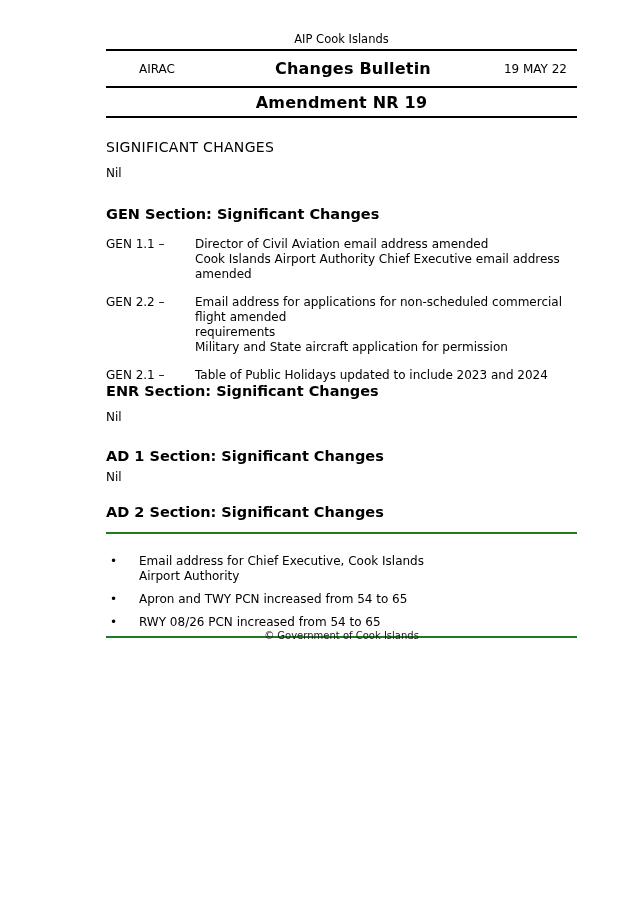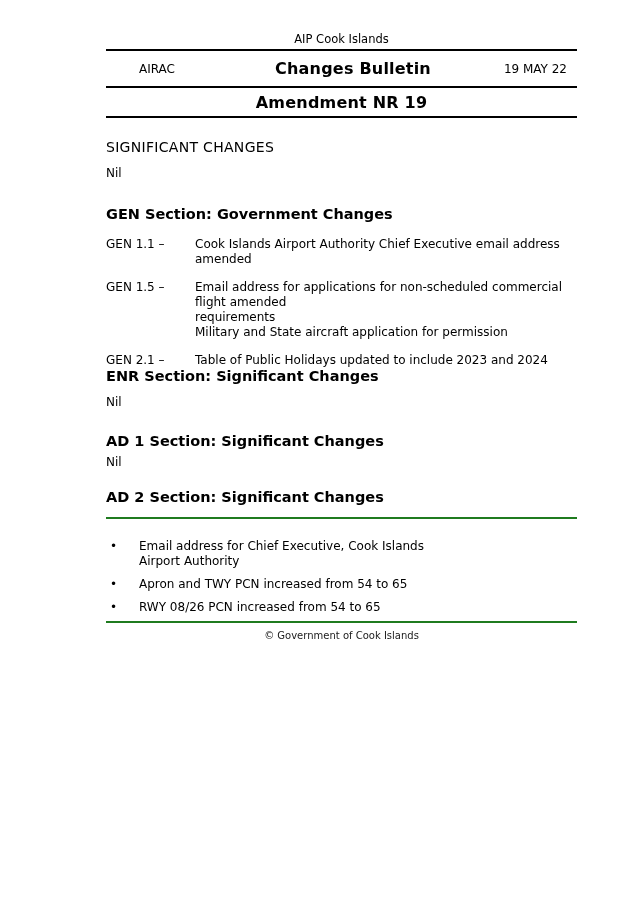--- a/index.html
+++ b/index.html
@@ -87,7 +87,7 @@
     <div class="h-caps">SIGNIFICANT CHANGES</div>
     <div class="nil">Nil</div>
 
-    <div class="h-sect h-gen">GEN Section: Government Changes</div>
+    <div class="h-sect h-gen">GEN Section: Significant Changes</div>
 
     <div class="gen-item gen-first">
       <div class="gen-ref">GEN 1.1 –</div>

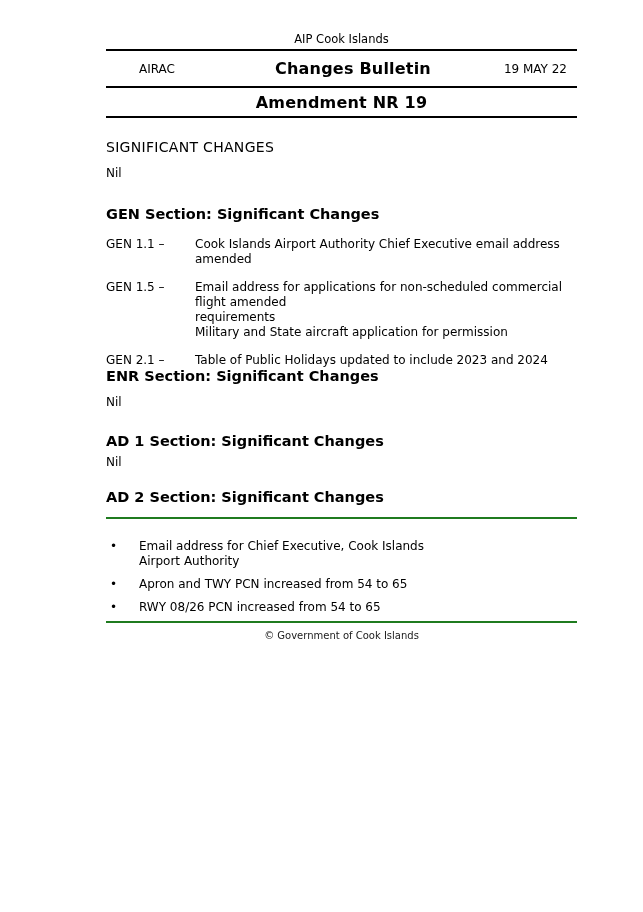--- a/index.html
+++ b/index.html
@@ -92,6 +92,7 @@
     <div class="gen-item gen-first">
       <div class="gen-ref">GEN 1.1 –</div>
       <div>
+        <div class="gen-line">Director of Civil Aviation email address amended</div>
         <div class="gen-line">Cook Islands Airport Authority Chief Executive email address</div>
         <div class="gen-line">amended</div>
       </div>

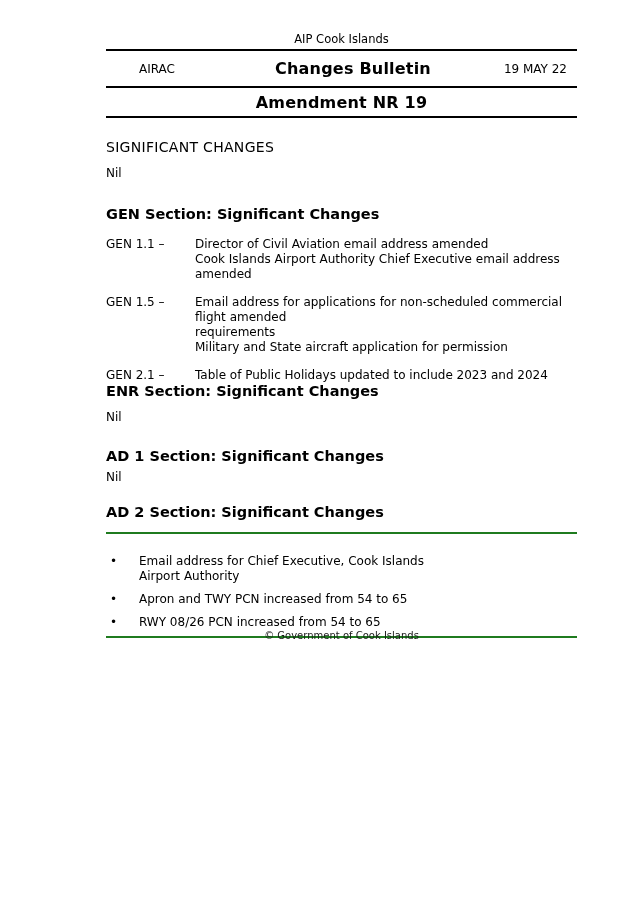--- a/index.html
+++ b/index.html
@@ -99,7 +99,7 @@
     </div>
 
     <div class="gen-item gen-gap">
-      <div class="gen-ref">GEN 1.5 –</div>
+      <div class="gen-ref">GEN 2.2 –</div>
       <div>
         <div class="gen-line">Email address for applications for non-scheduled commercial</div>
         <div class="gen-line">flight amended</div>

